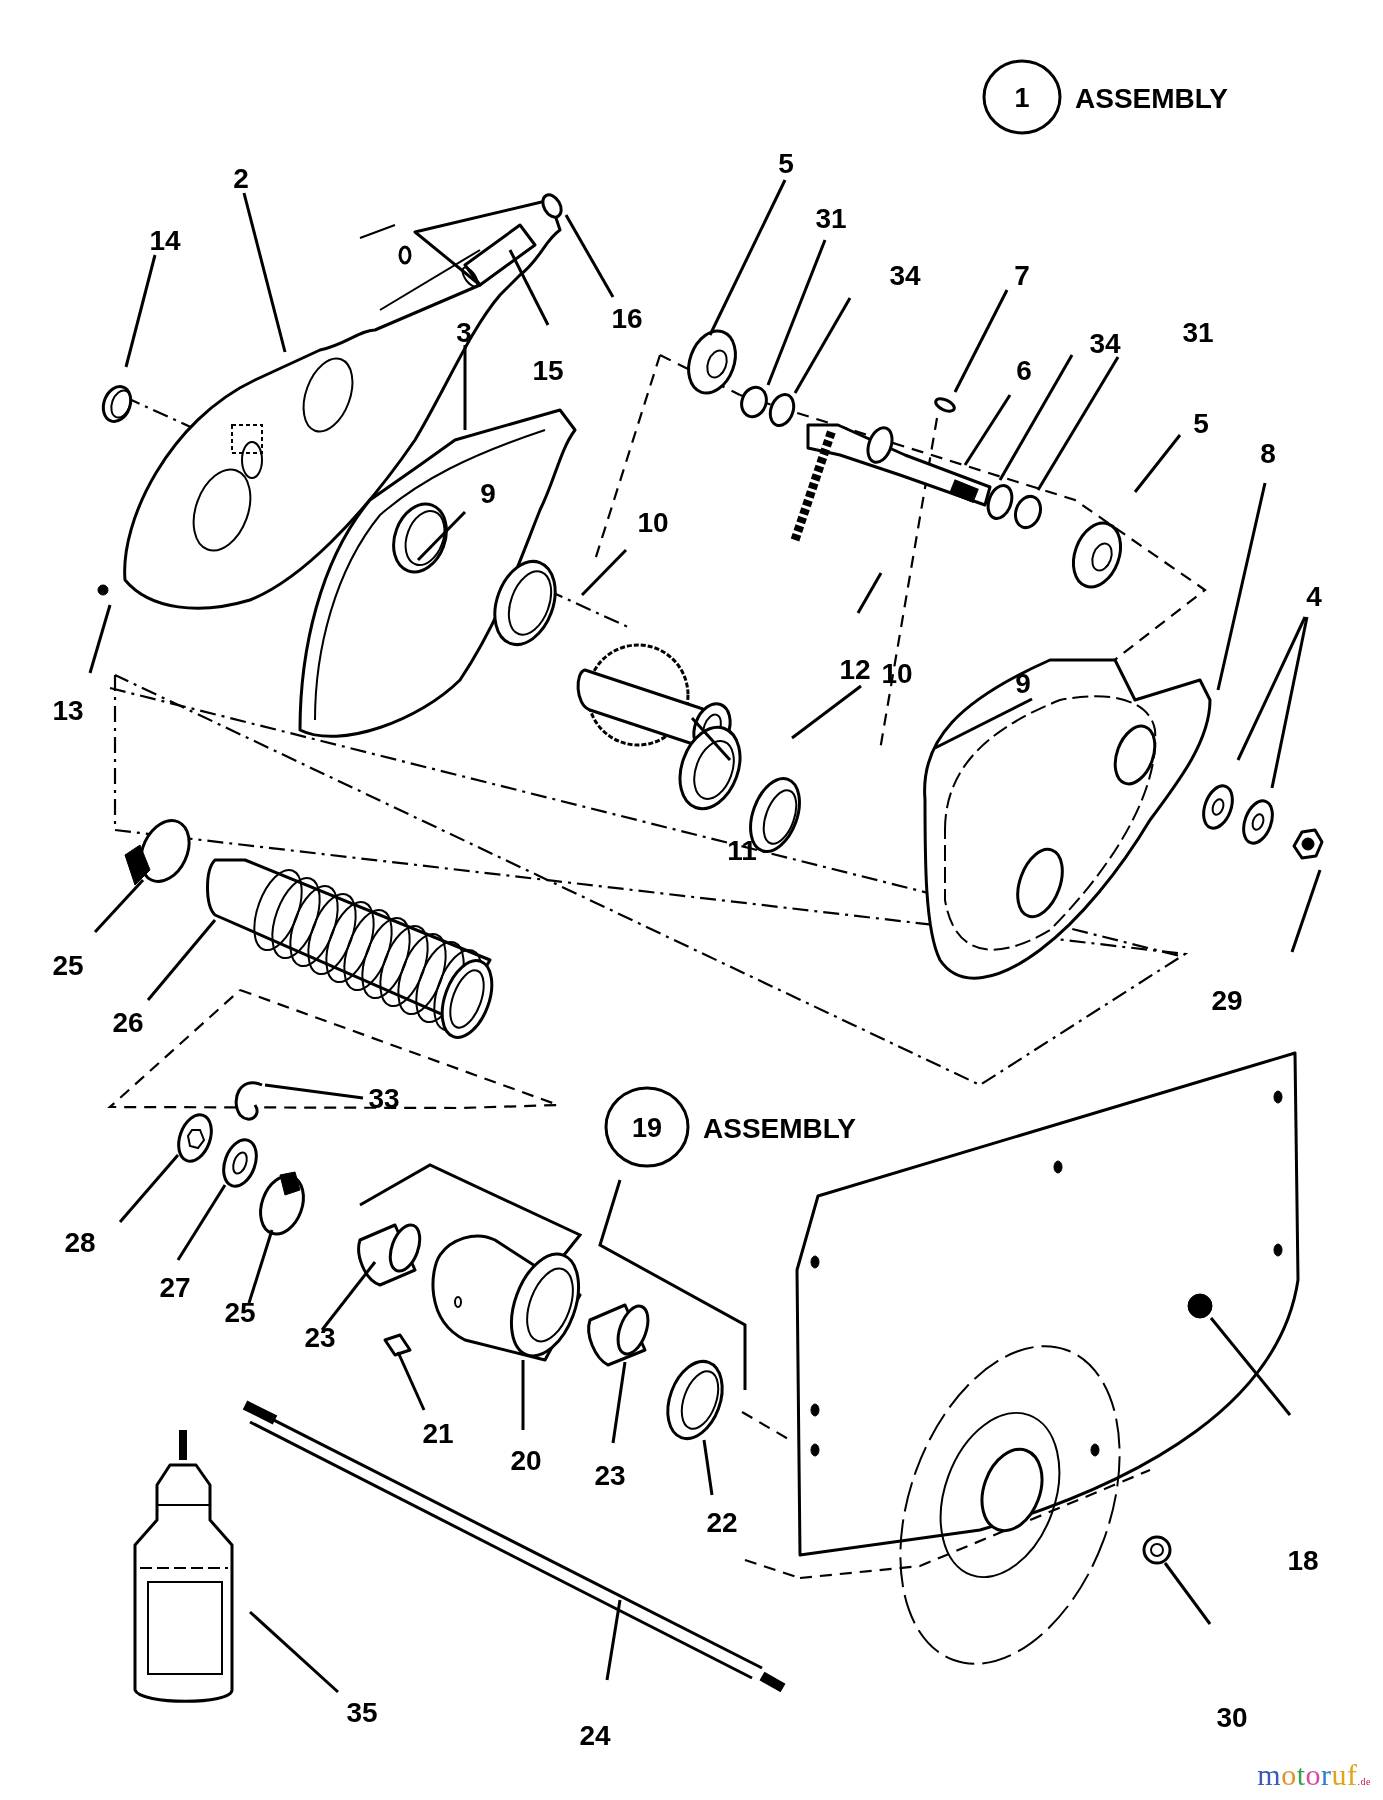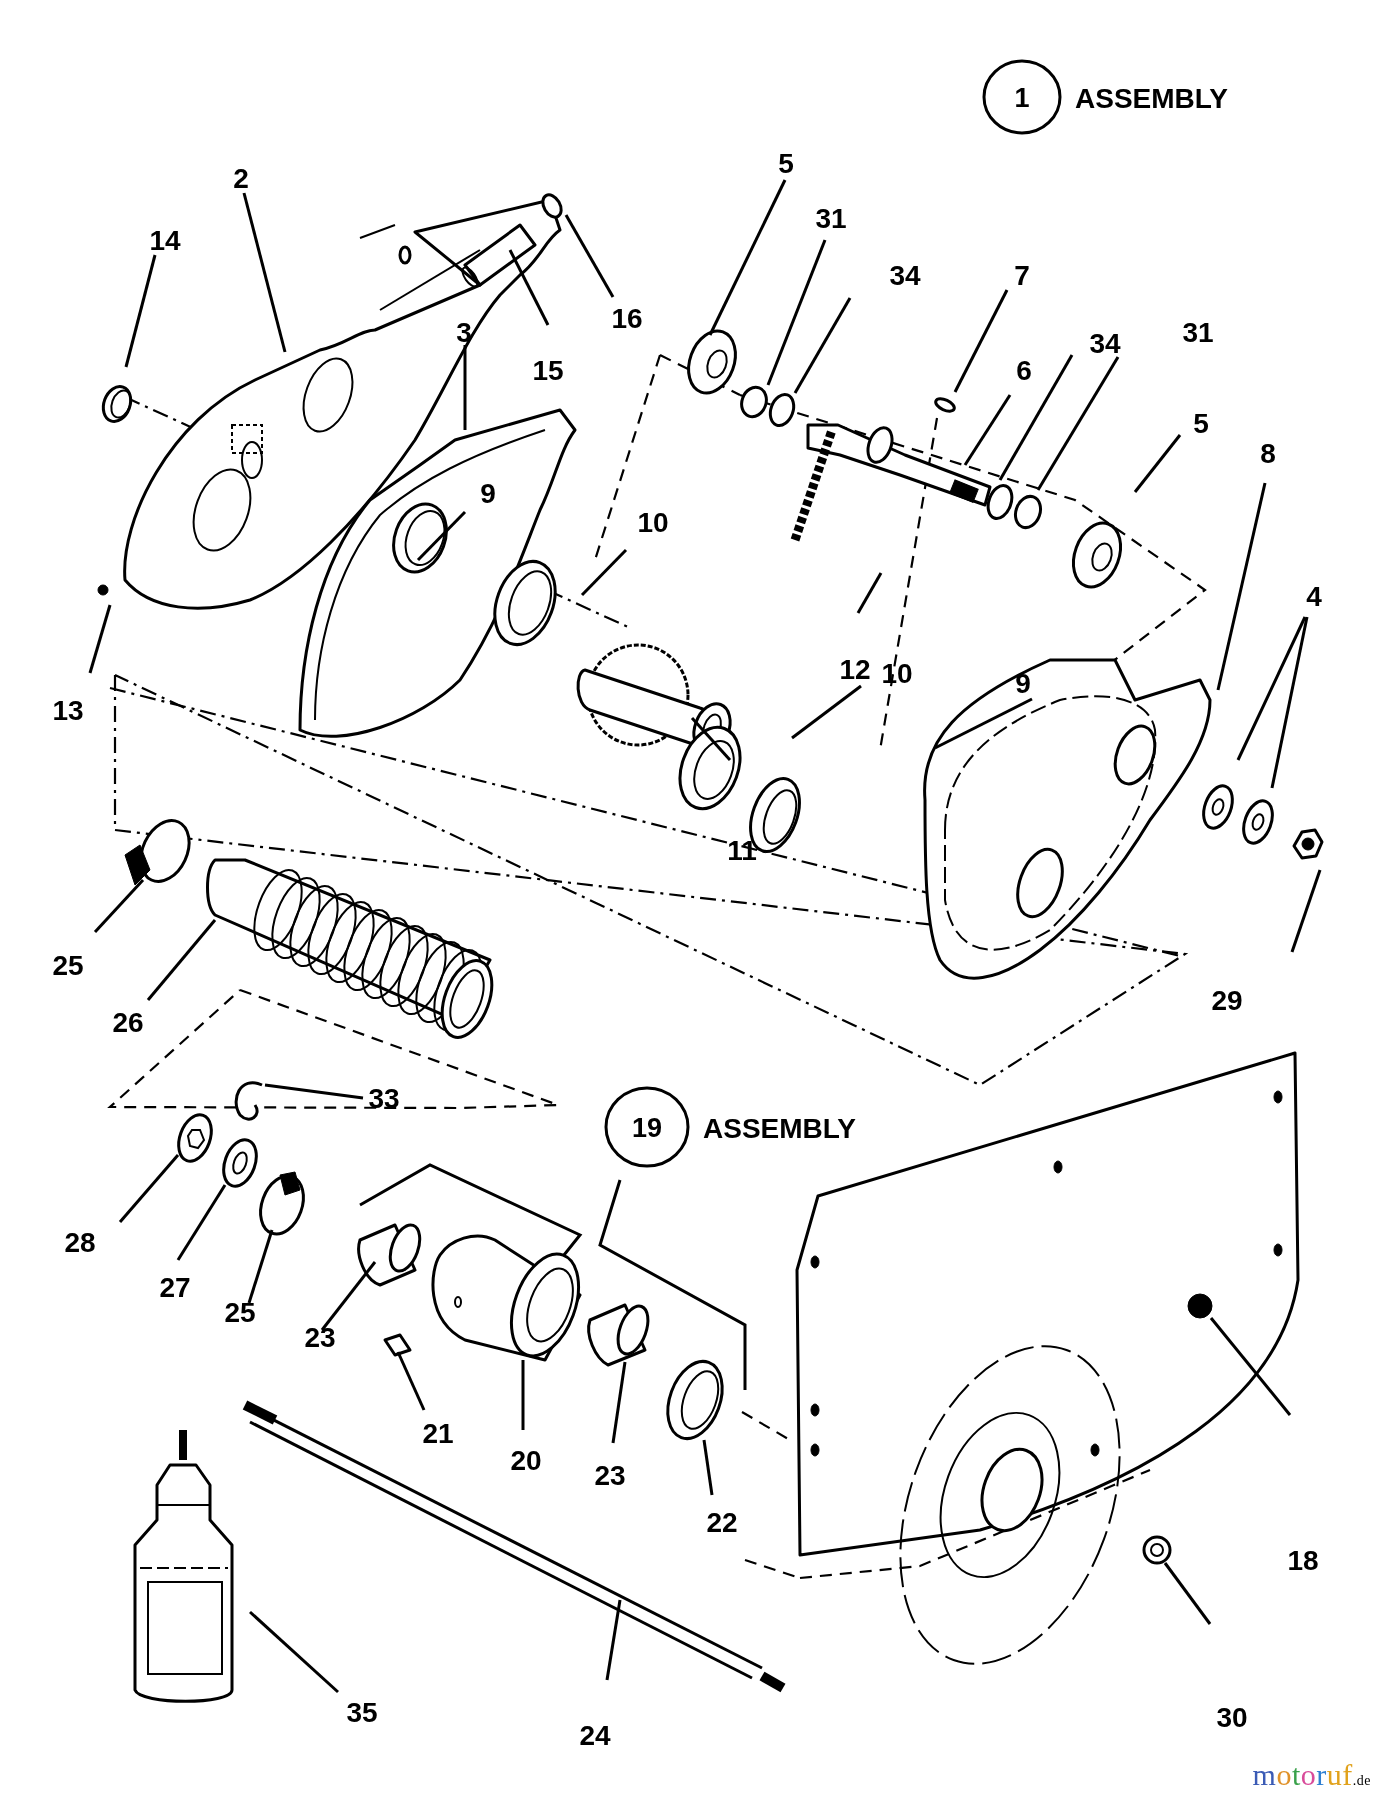--- a/index.html
+++ b/index.html
@@ -16,7 +16,7 @@
   .asm-num { font-family: "Liberation Sans", sans-serif; font-weight: bold; font-size: 27px; fill: #000; text-anchor: middle; }
   .watermark { position: absolute; right: 12px; bottom: 8px; font-family: "Liberation Serif", serif; font-size: 30px; letter-spacing: 0.5px; }
   .watermark span { display: inline-block; text-align: right; }
-  .watermark .tld { font-size: 14px; color: #000000; font-family: Liberation Serif, serif; }
+  .watermark .tld { font-size: 10px; color: #be185d; font-family: Liberation Serif, serif; }
 </style>
 </head>
 <body>

